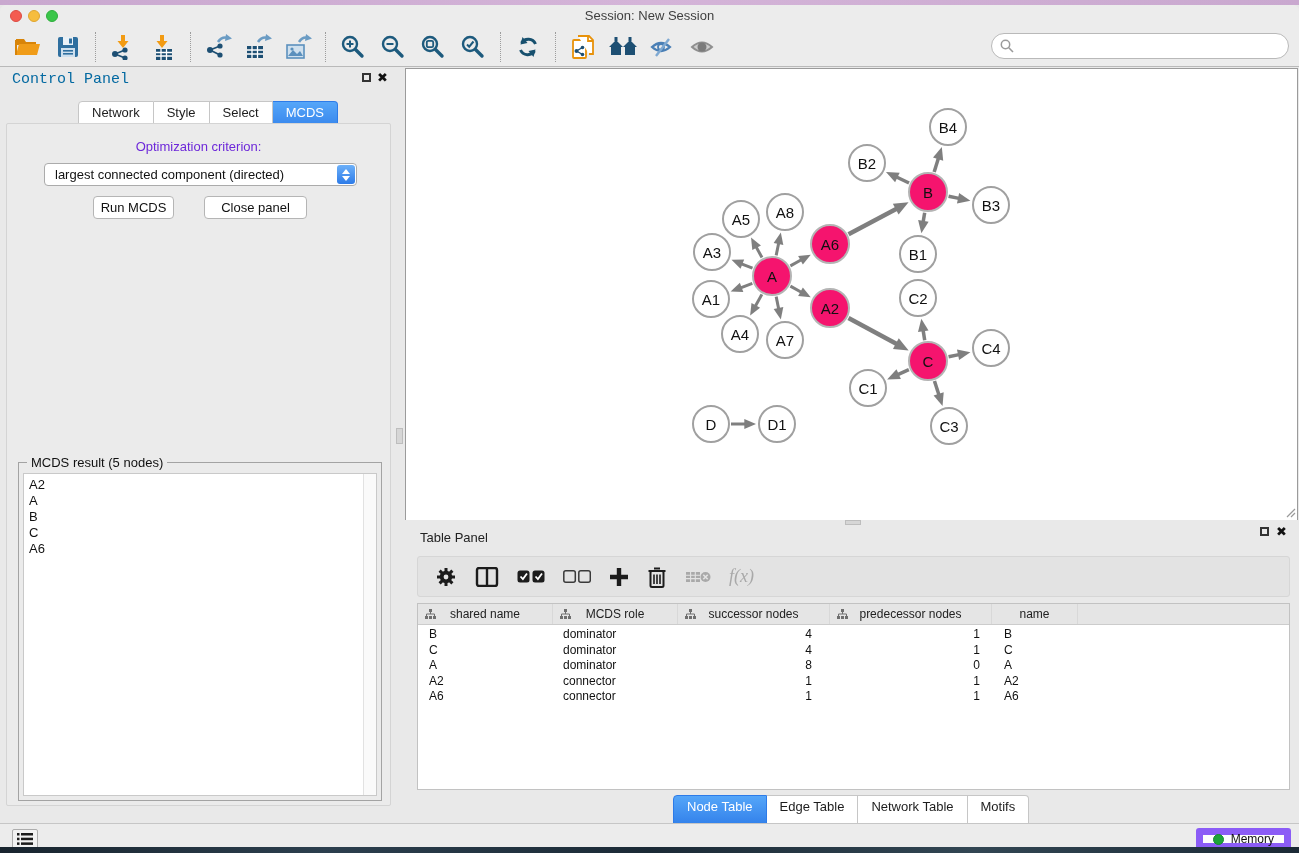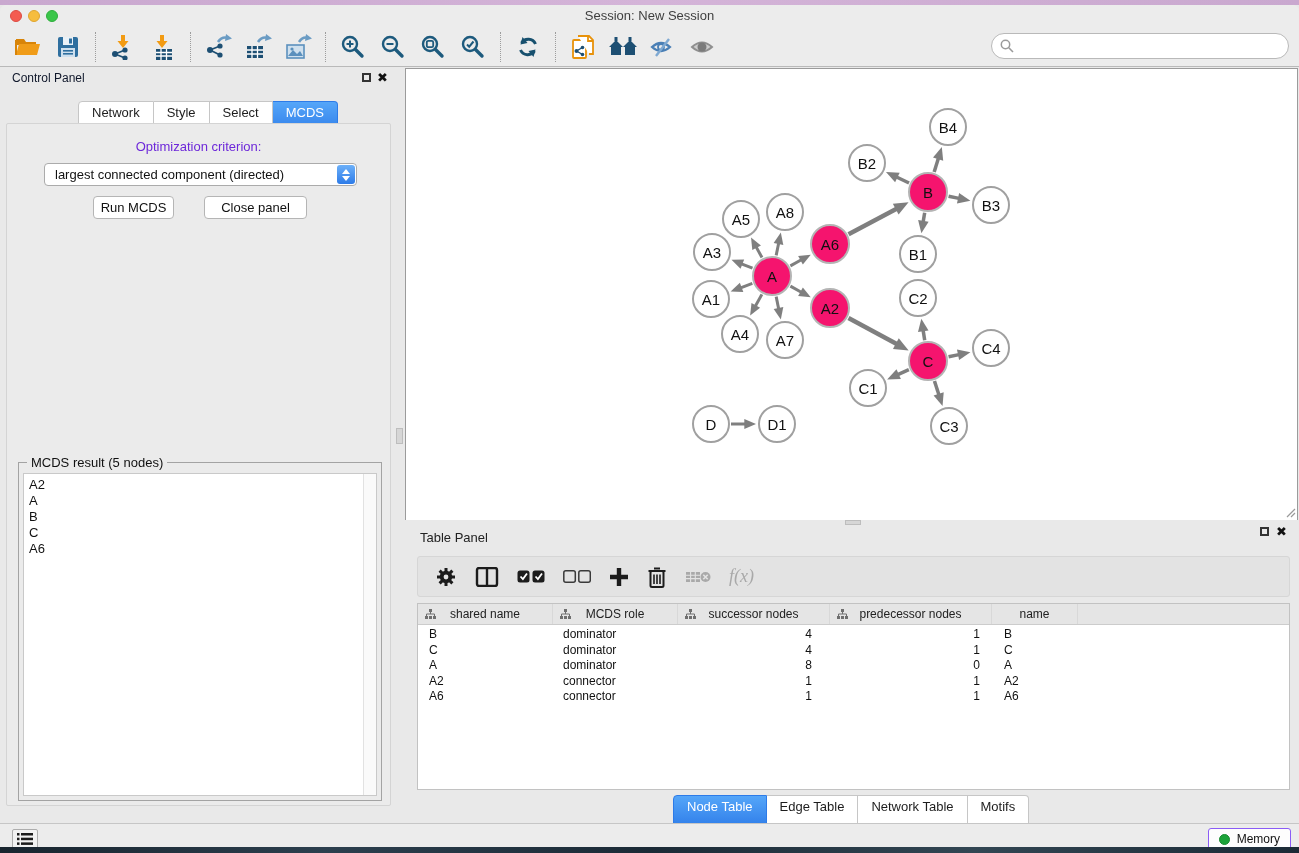--- a/index.html
+++ b/index.html
@@ -28,7 +28,7 @@
   .search-glass { position:absolute; left:9px; top:6px; }
 
   
-  .cp-title { left:12px; top:66px; font-size:12px; color:#0f172a; }
+  .cp-title { left:12px; top:66px; font-size:15px; color:#0369a1;font-family:Liberation Mono, monospace; }
   .panel-float { width:9px; height:9px; border:2px solid #333; }
   .panel-close { font-size:13px; font-weight:bold; color:#111; line-height:10px; }
   .cp-tabs { left:78px; top:96px; display:flex; }

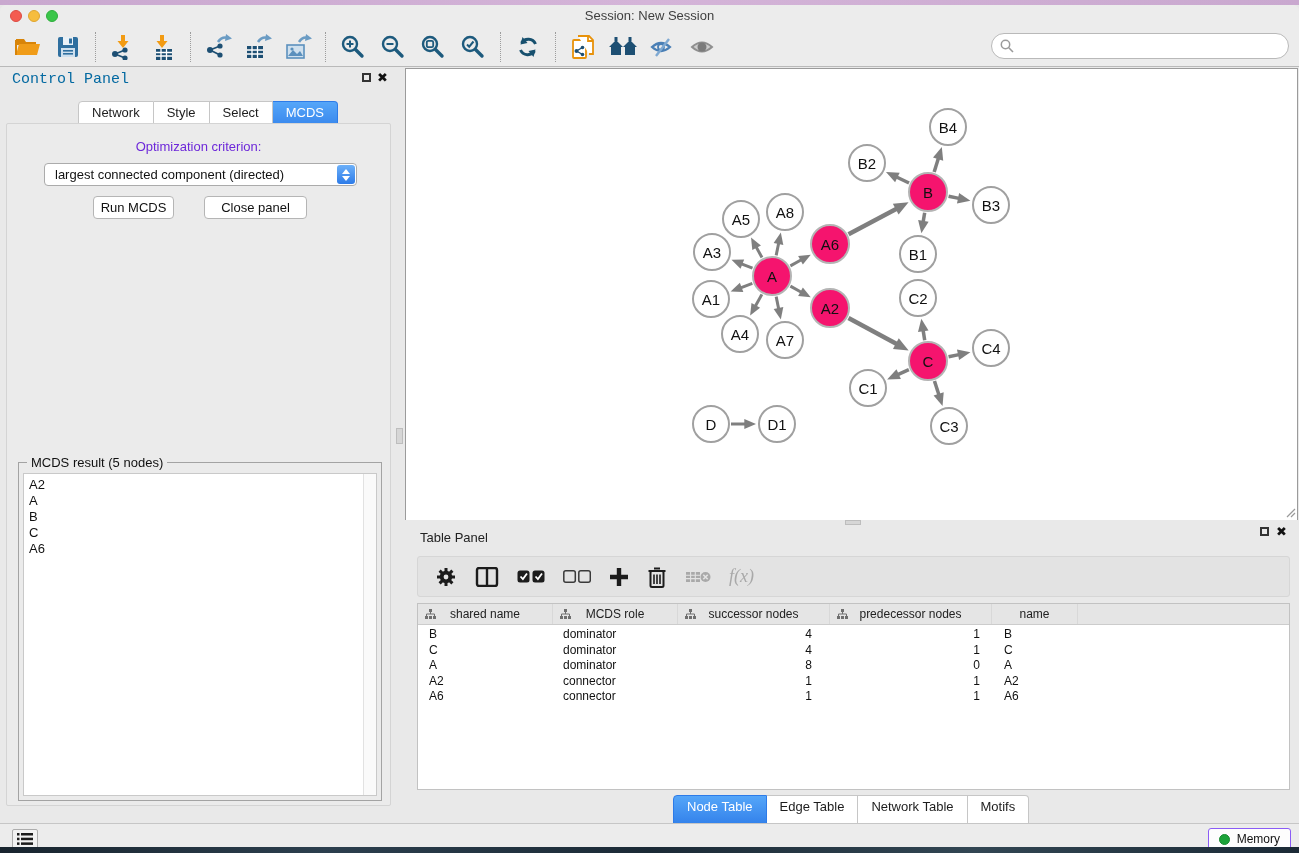--- a/index.html
+++ b/index.html
@@ -79,7 +79,7 @@
   
   .statusbar { left:0; top:818px; width:1299px; height:29px; background:#ececec; border-top:1px solid #c6c6c6; }
   .list-btn { left:12px; top:5px; width:26px; height:20px; background:#f2f2f2; border:1px solid #adadad; border-radius:2px; display:flex; align-items:center; justify-content:center; }
-  .memory-btn { right:8px; top:4px; height:22px; background:#fdfdfd; border:1px solid #8b5cf6; border-radius:3px; display:flex; align-items:center; padding:0 10px; font-size:12px; color:#111; }
+  .memory-btn { right:8px; top:4px; height:22px; background:#fdfdfd; border:7px solid #8b5cf6; border-radius:3px; display:flex; align-items:center; padding:0 10px; font-size:12px; color:#111; }
   .memory-dot { width:11px; height:11px; border-radius:50%; background:#1ca339; margin-right:7px; border:1px solid #168a2e; }
 </style>
 </head>

